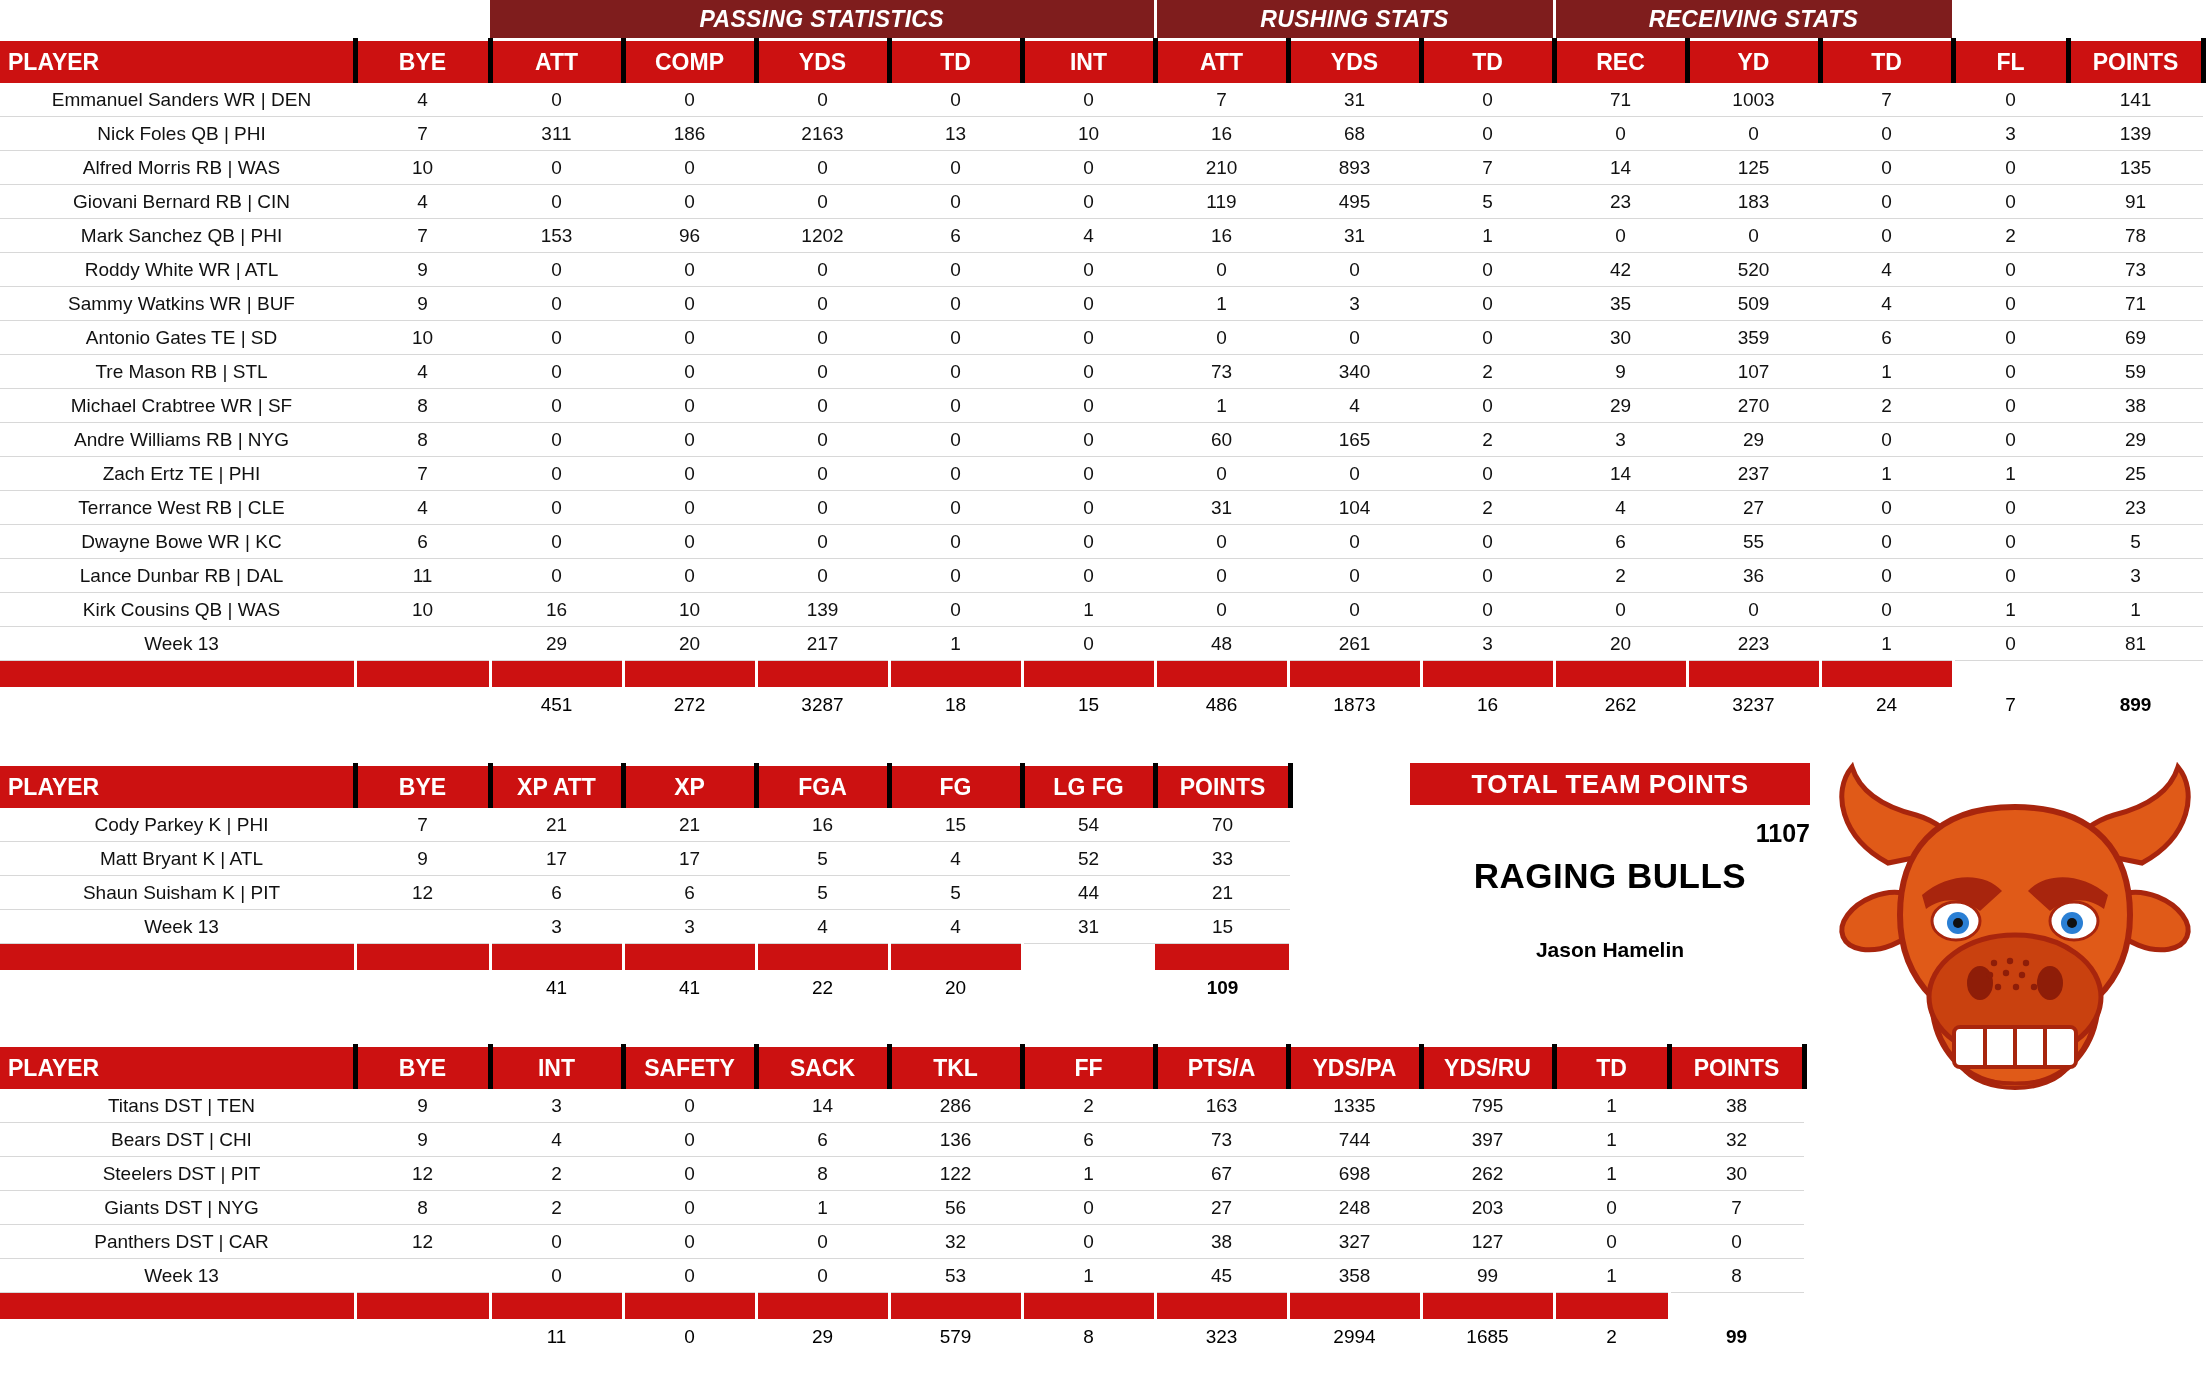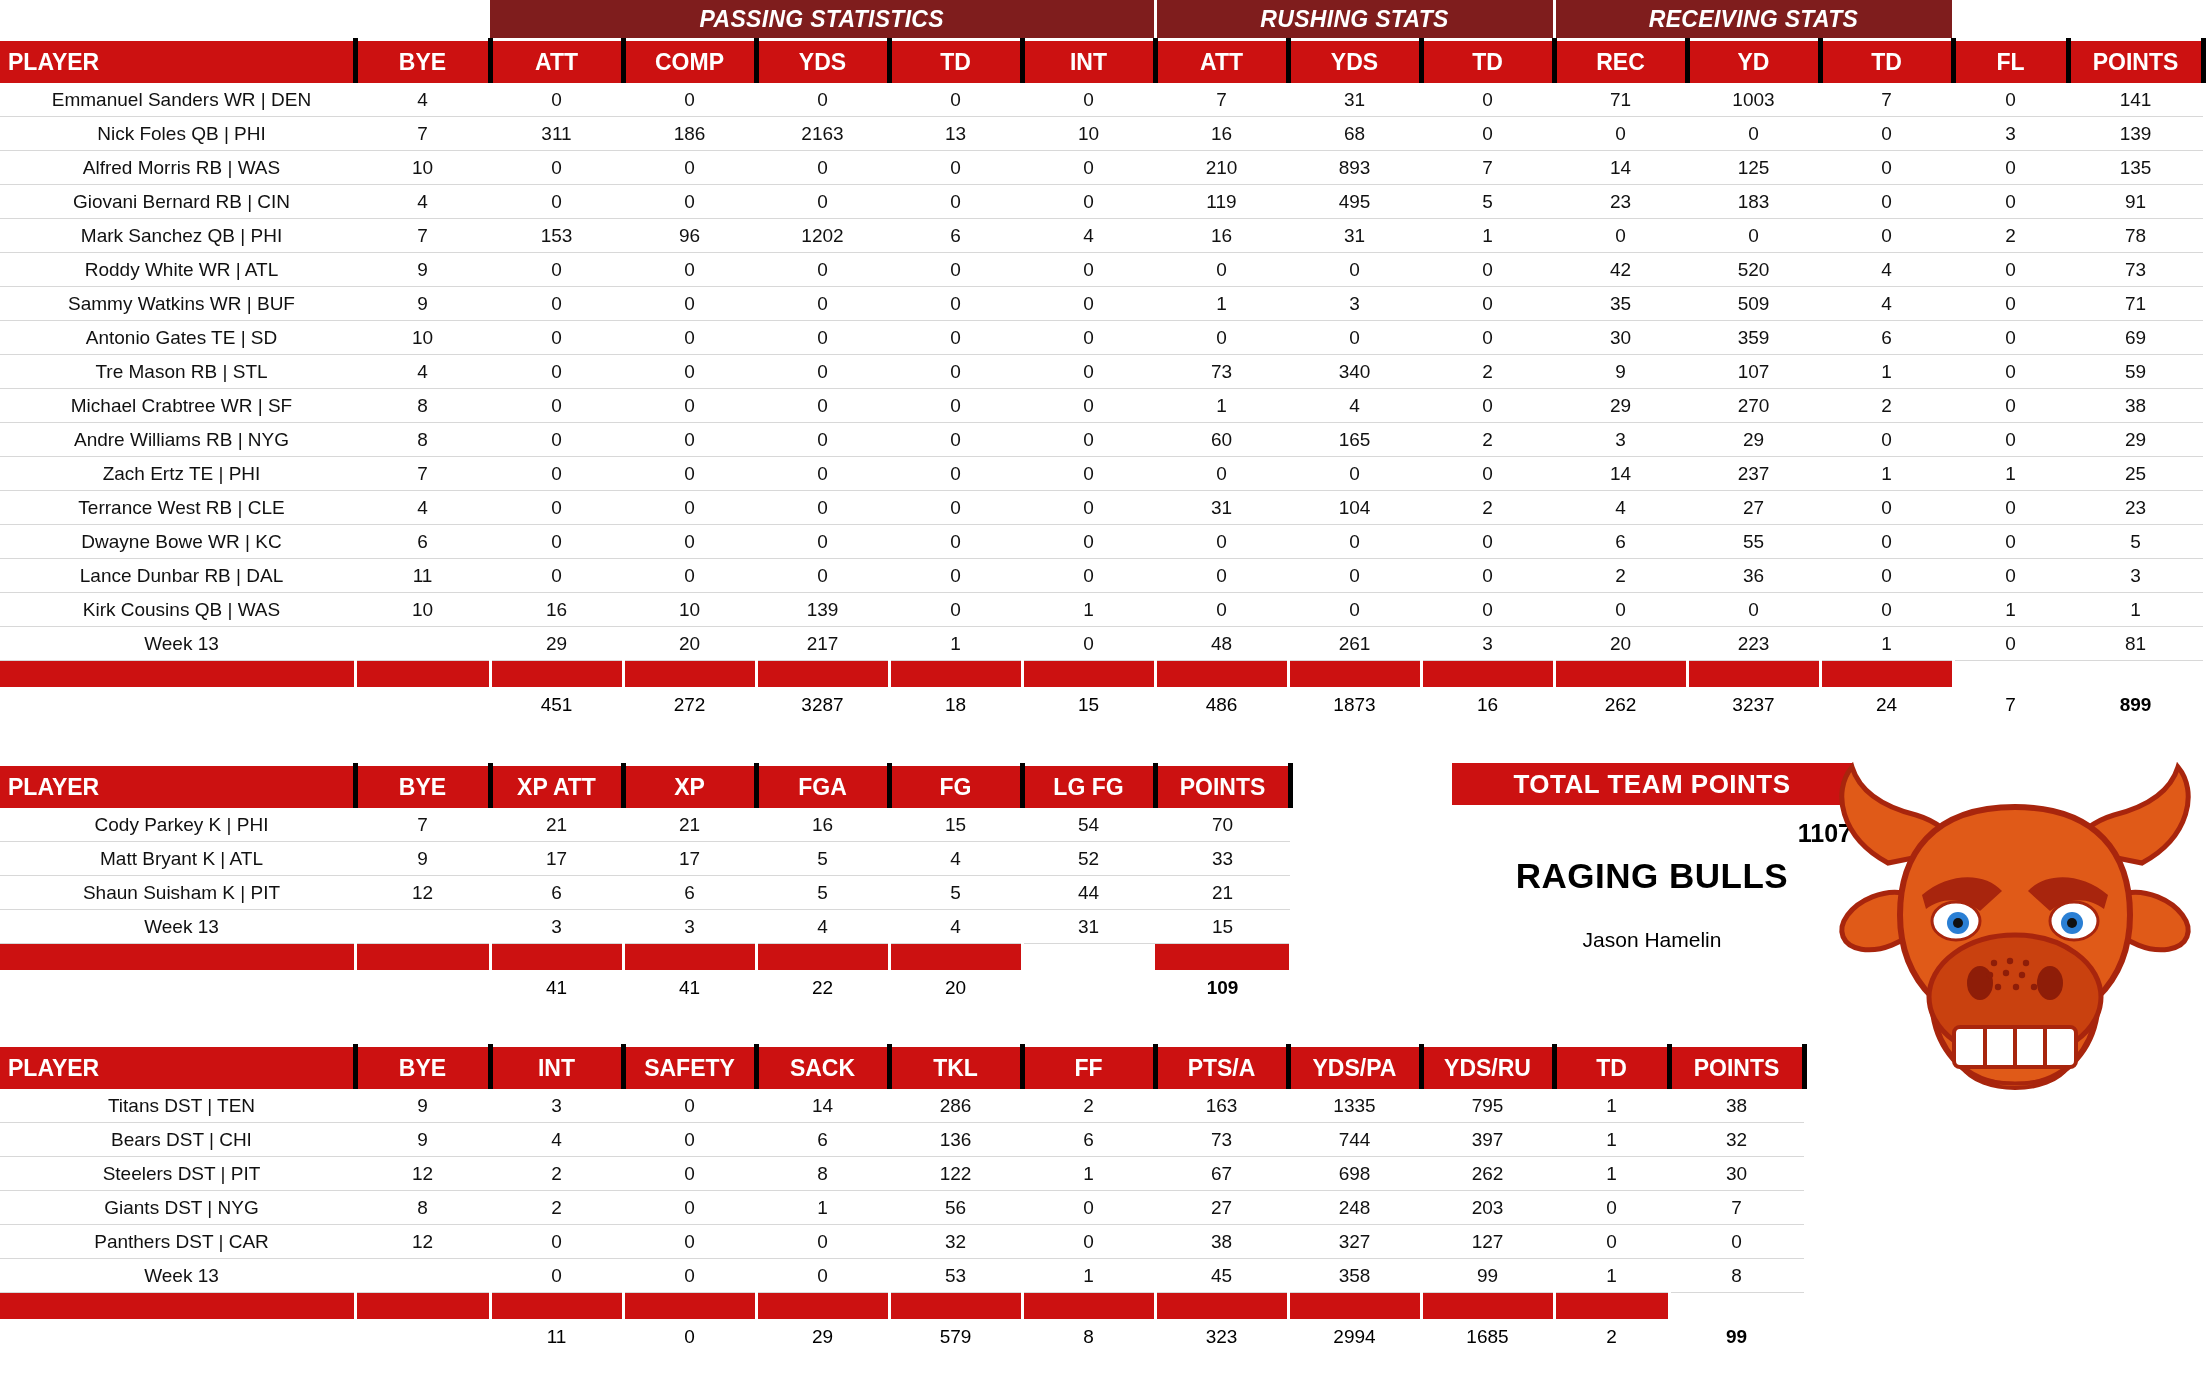--- a/index.html
+++ b/index.html
@@ -101,7 +101,7 @@
 
   .sidebar {
     position: absolute;
-    left: 1452px;
+    left: 1410px;
     top: 763px;
     width: 400px;
   }

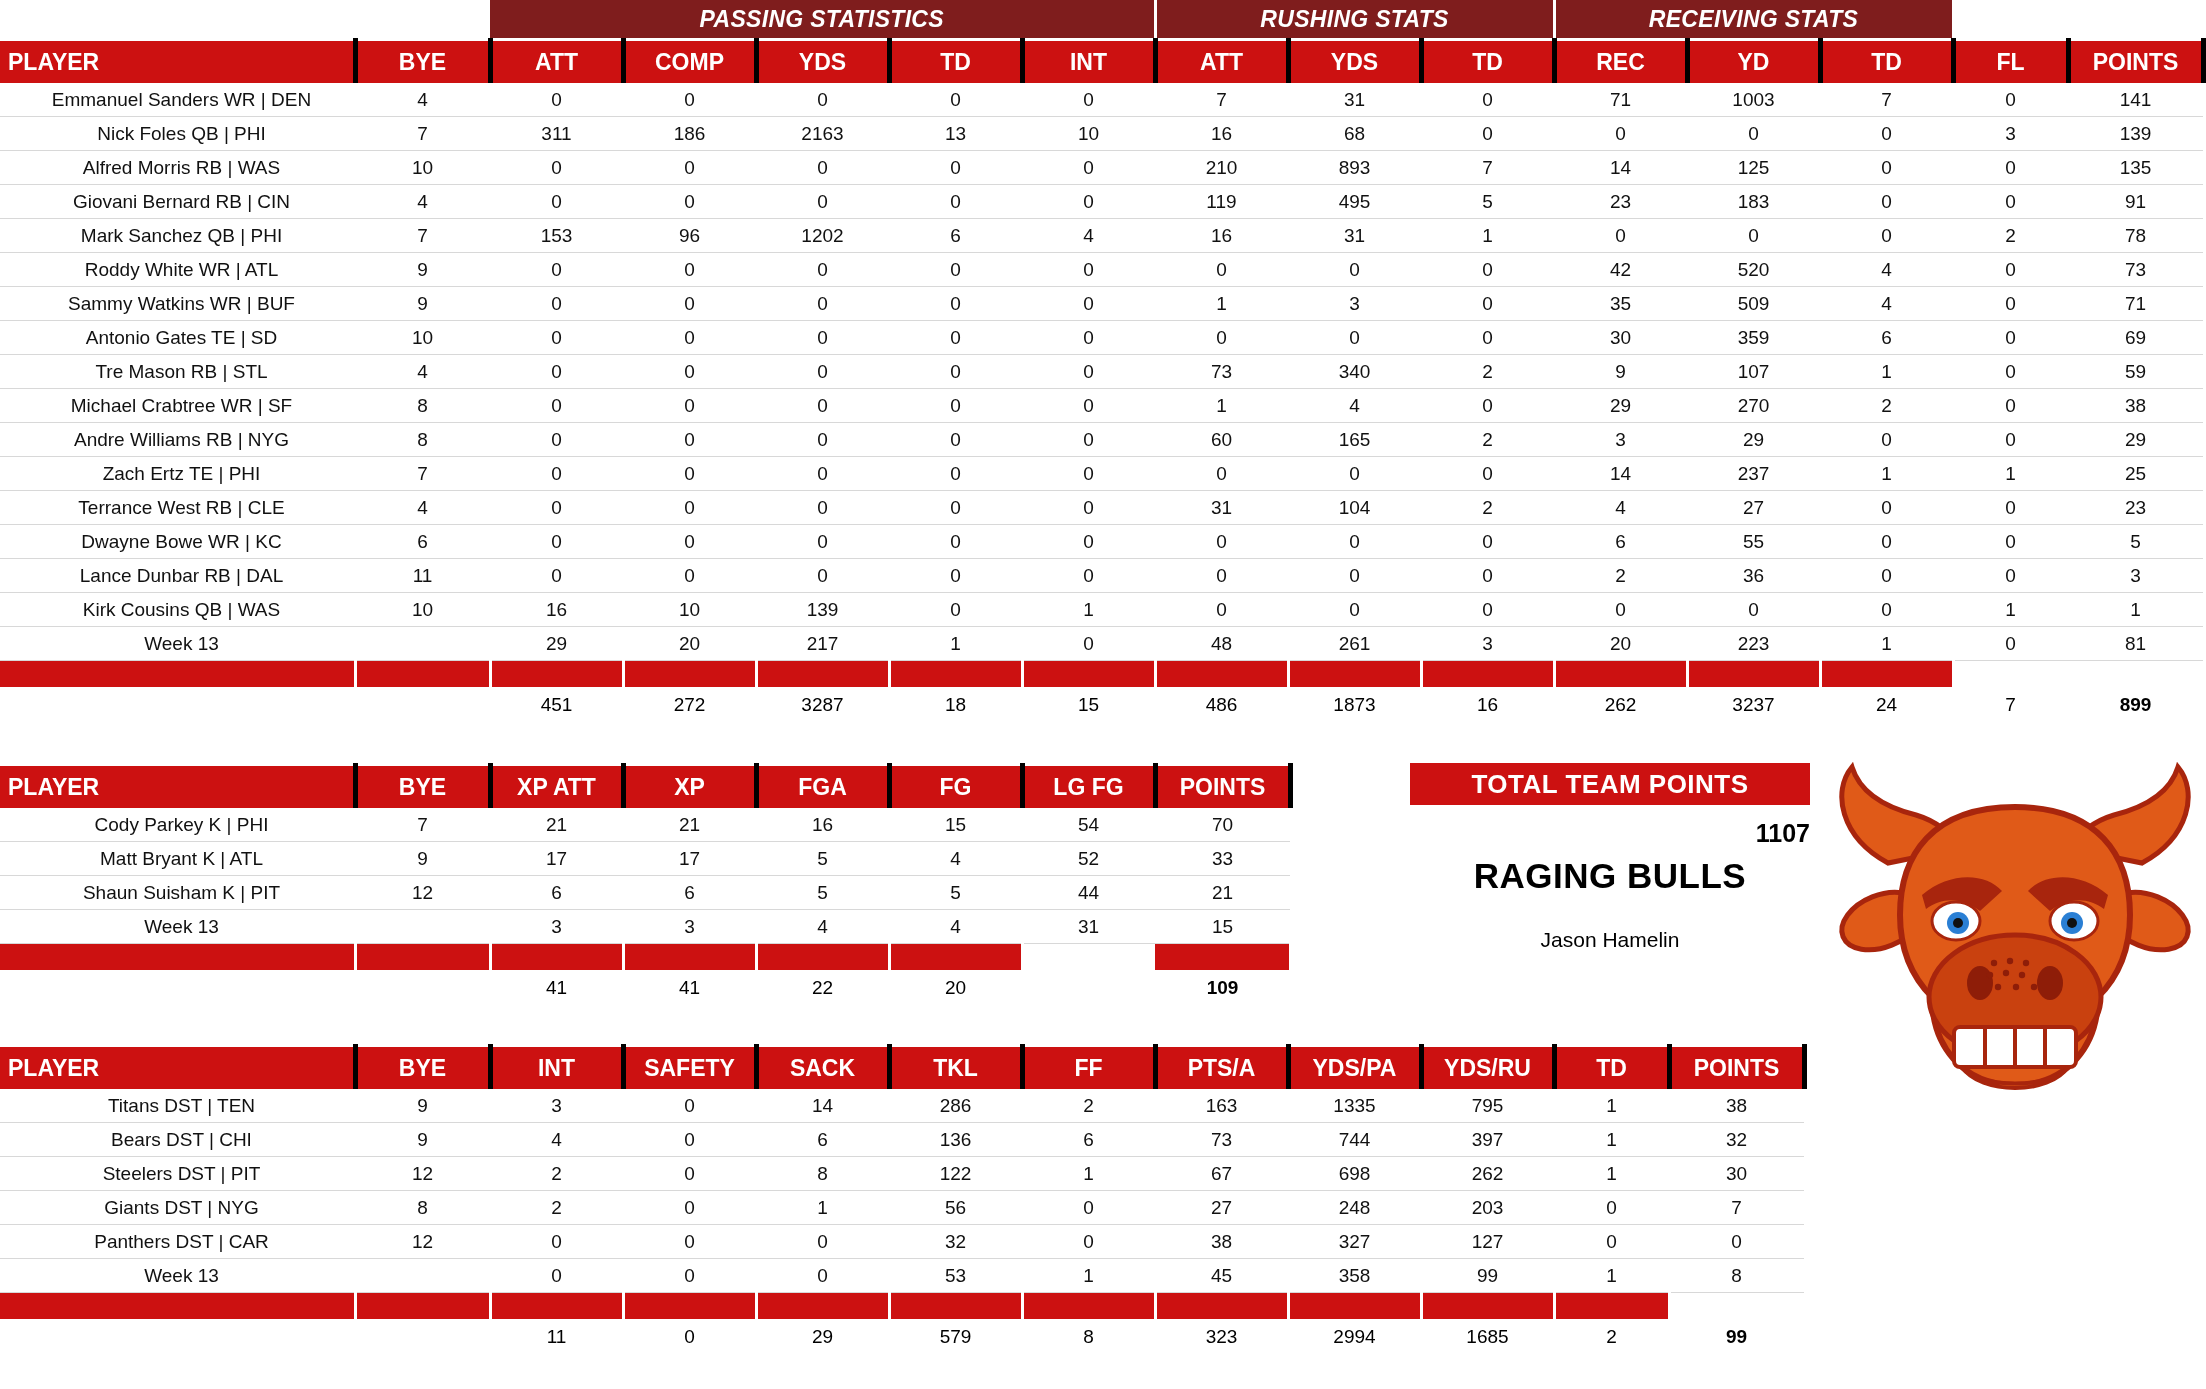--- a/index.html
+++ b/index.html
@@ -130,9 +130,9 @@
   }
   .owner-name {
     text-align: center;
-    font-weight: normal;
+    font-weight: bold;
     font-size: 21px;
-    margin-top: 32px;
+    margin-top: 42px;
   }
 
   .logo {

